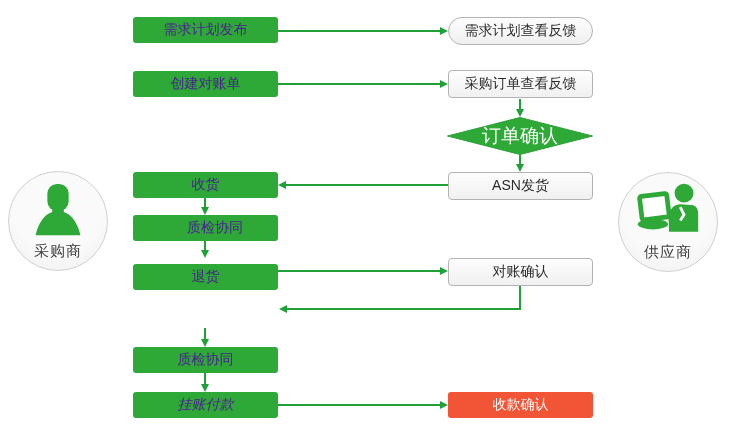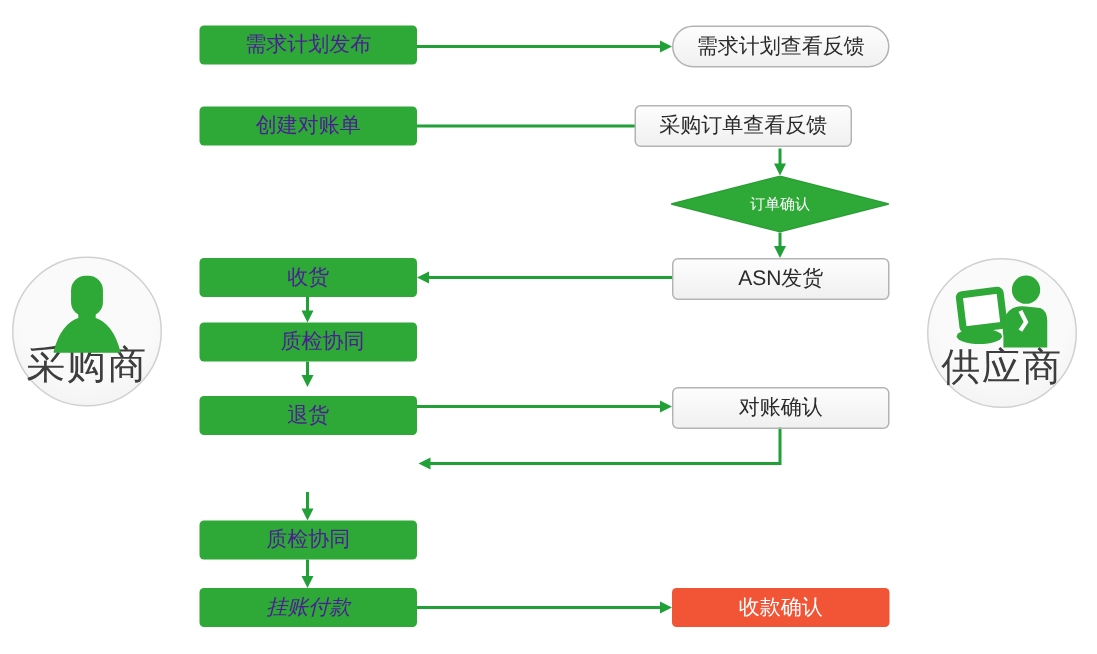--- a/index.html
+++ b/index.html
@@ -159,7 +159,7 @@
   <div class="node white-box" style="left:448px;top:17px;border-radius:14px;">
     <span>需求计划查看反馈</span>
   </div>
-  <div class="node white-box" style="left:423px;top:70px;">
+  <div class="node white-box" style="left:448px;top:70px;">
     <span>采购订单查看反馈</span>
   </div>
   <div class="diamond diamond-green" style="left:447px;top:117px;width:146px;height:38px;">

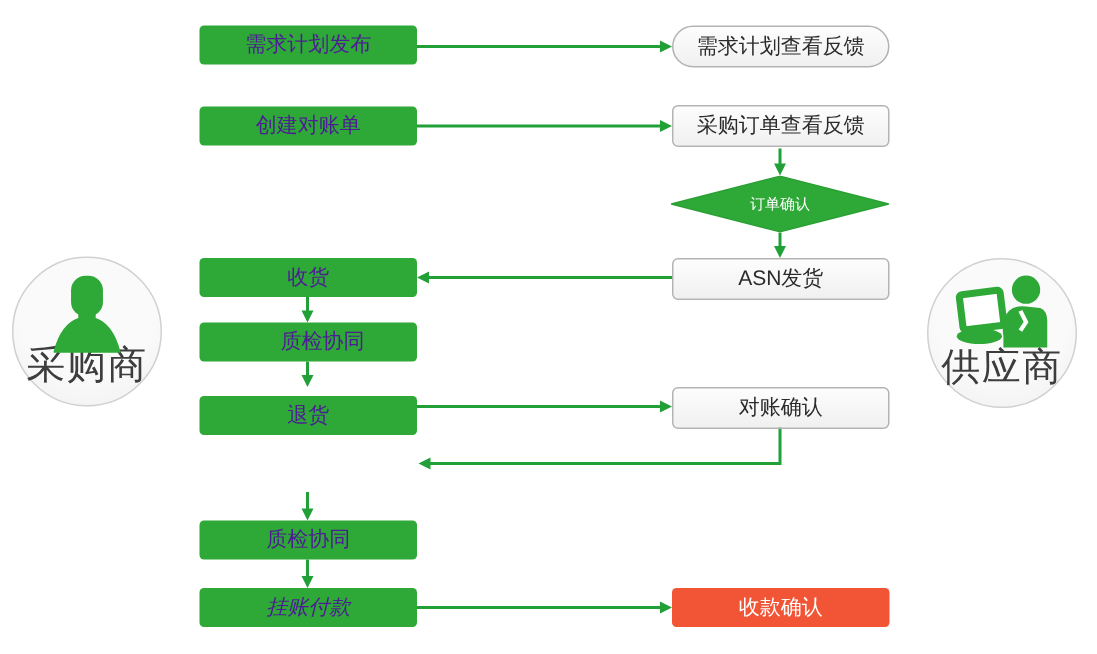--- a/index.html
+++ b/index.html
@@ -47,7 +47,7 @@
   .diamond .diamond-label{
     position:absolute;left:0;top:0;width:100%;height:100%;
     display:flex;align-items:center;justify-content:center;
-    font-size:10px;white-space:nowrap;
+    font-size:19px;white-space:nowrap;
   }
   .diamond-green polygon{fill:var(--green);stroke:#2aa035;stroke-width:1;}
   .diamond-green .diamond-label{color:#ffffff;}

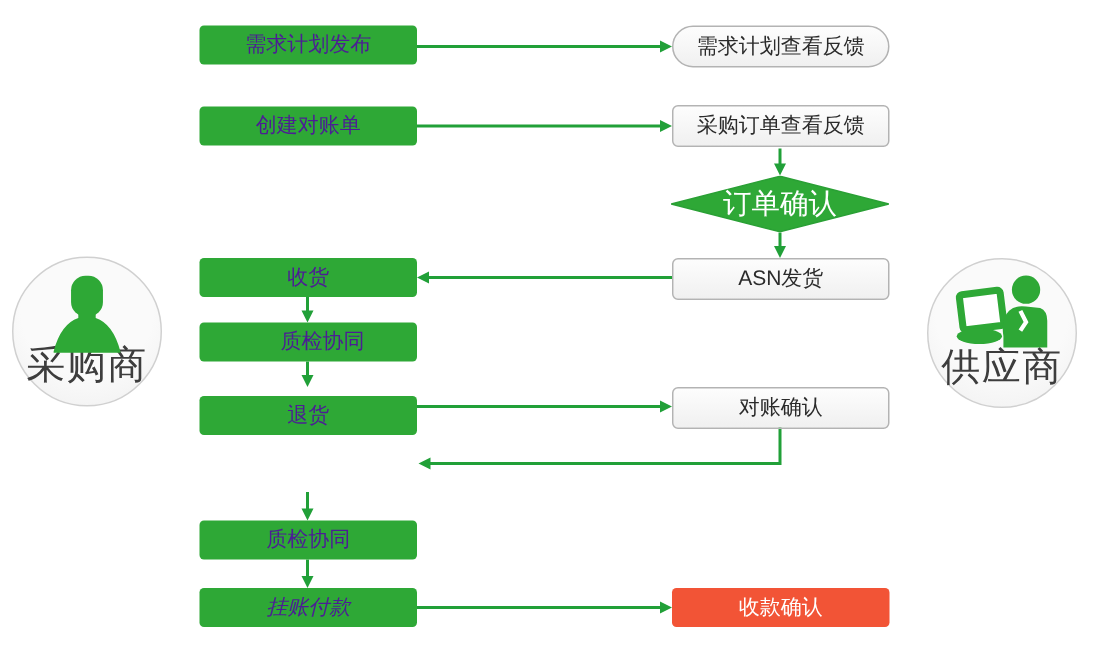--- a/index.html
+++ b/index.html
@@ -62,7 +62,7 @@
     padding-bottom:9px;
   }
   .actor .actor-icon{position:absolute;top:9px;left:0;width:100%;display:flex;justify-content:center;}
-  .actor .actor-label{font-size:26px;color:#3d3d3d;letter-spacing:1px;}
+  .actor .actor-label{font-size:15px;color:#3d3d3d;letter-spacing:1px;}
   .icon-green{fill:var(--green);}
 </style>
 </head>

